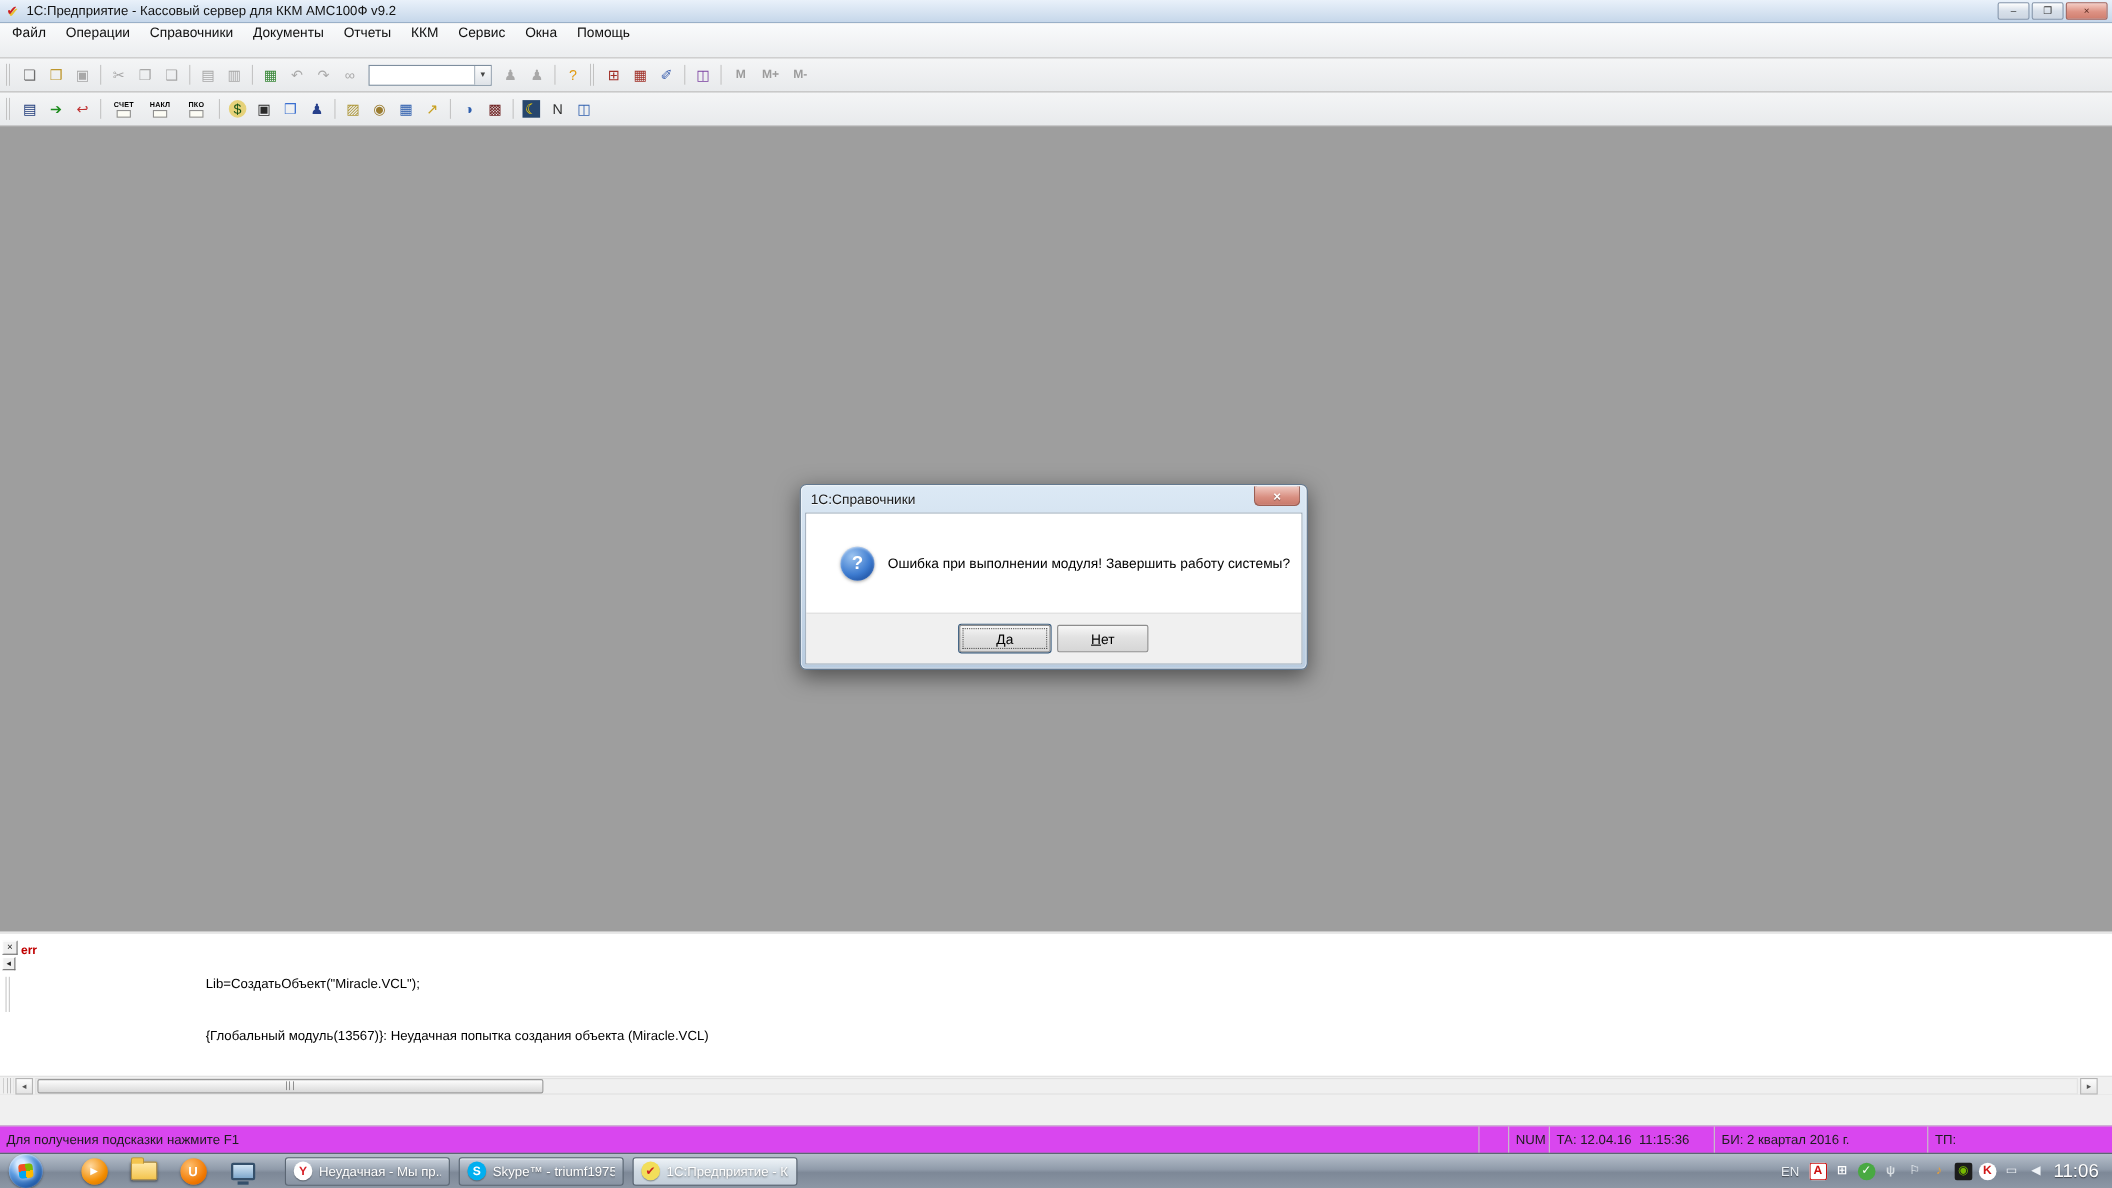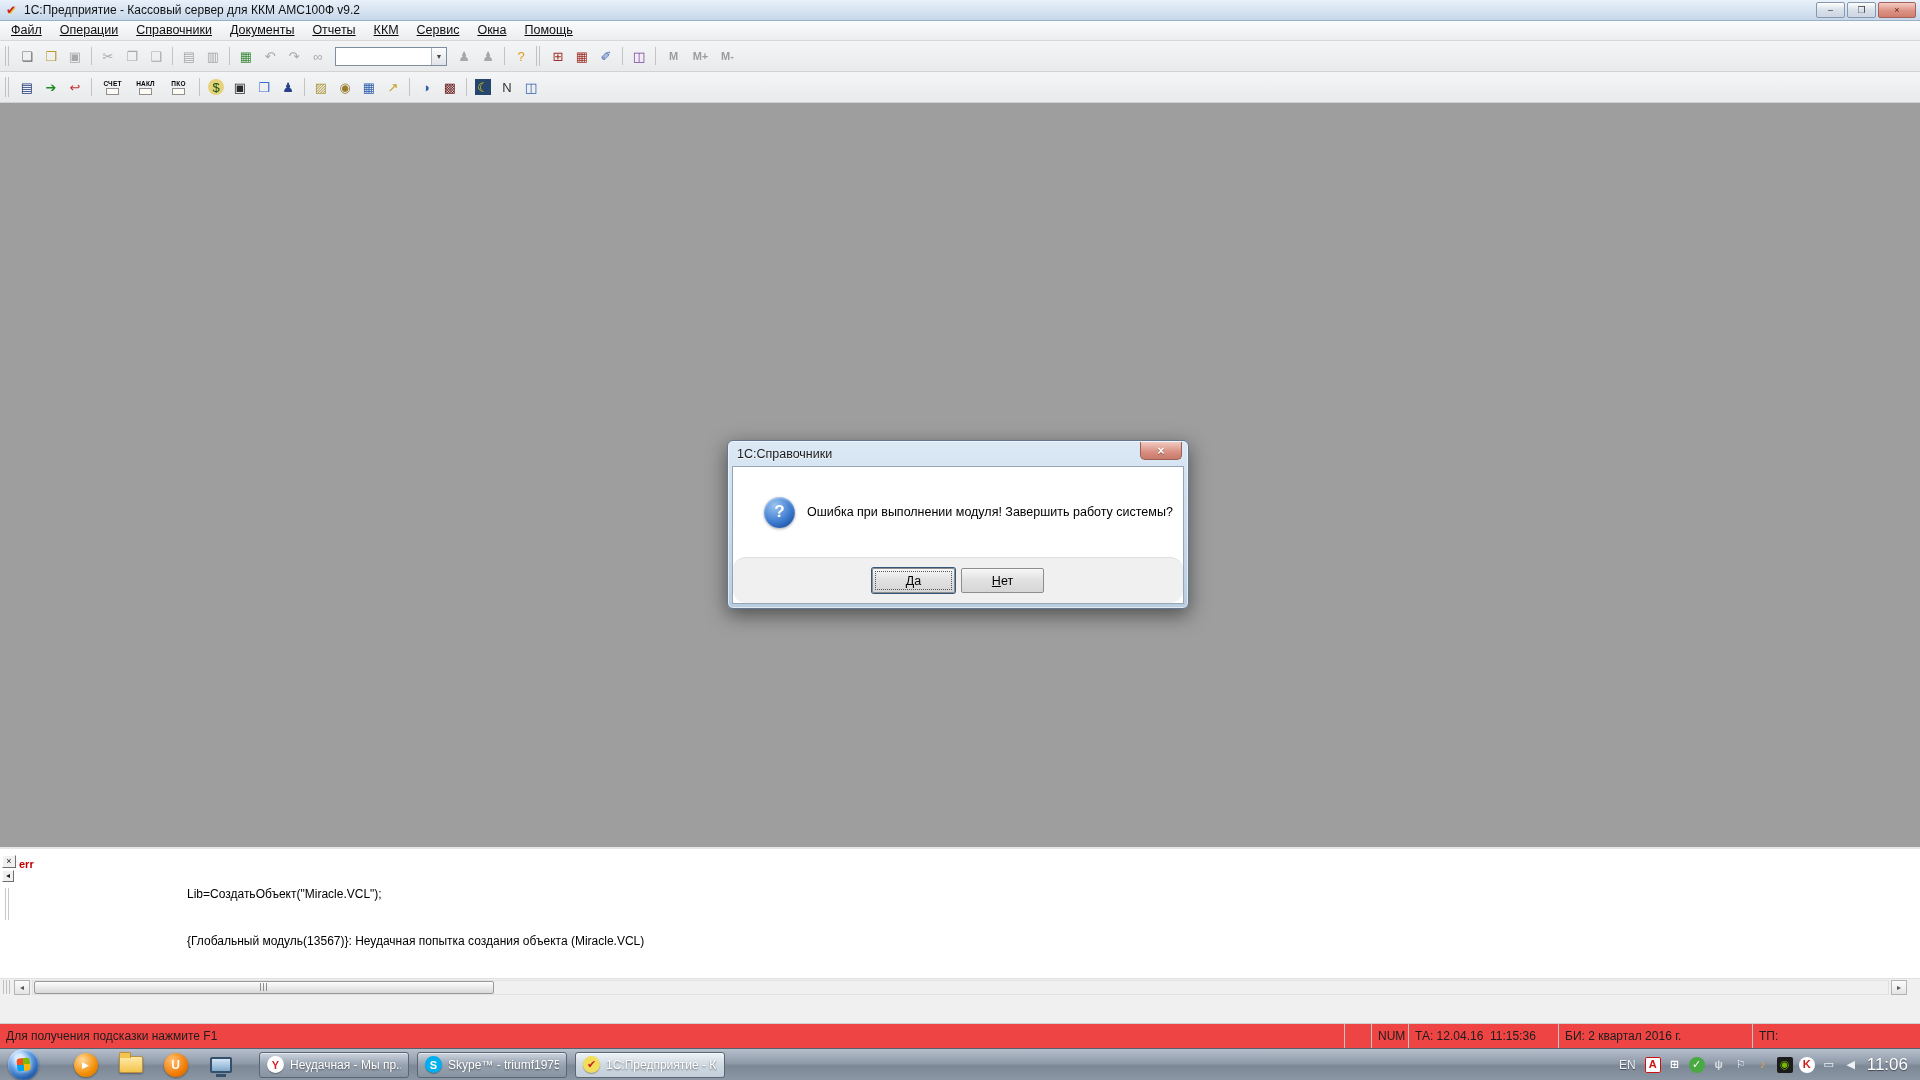--- a/index.html
+++ b/index.html
@@ -16,7 +16,7 @@
   .wbtn.close { width:38px; background:linear-gradient(#f4cdc5,#dd9284 55%,#d07f70); border-color:#a2625a; color:#58281f; }
 
   
-  .menubar { height:20px; display:flex; align-items:flex-start; background:linear-gradient(#fafbfc,#ebedef); border-bottom:1px solid #d8d8d8; flex:none; padding-left:2px;text-decoration:underline; }
+  .menubar { height:32px; display:flex; align-items:flex-start; background:linear-gradient(#fafbfc,#ebedef); border-bottom:1px solid #d8d8d8; flex:none; padding-left:2px; }
   .mitem { padding:2px 9px 3px; font-size:12.5px; color:#101010; }
 
   

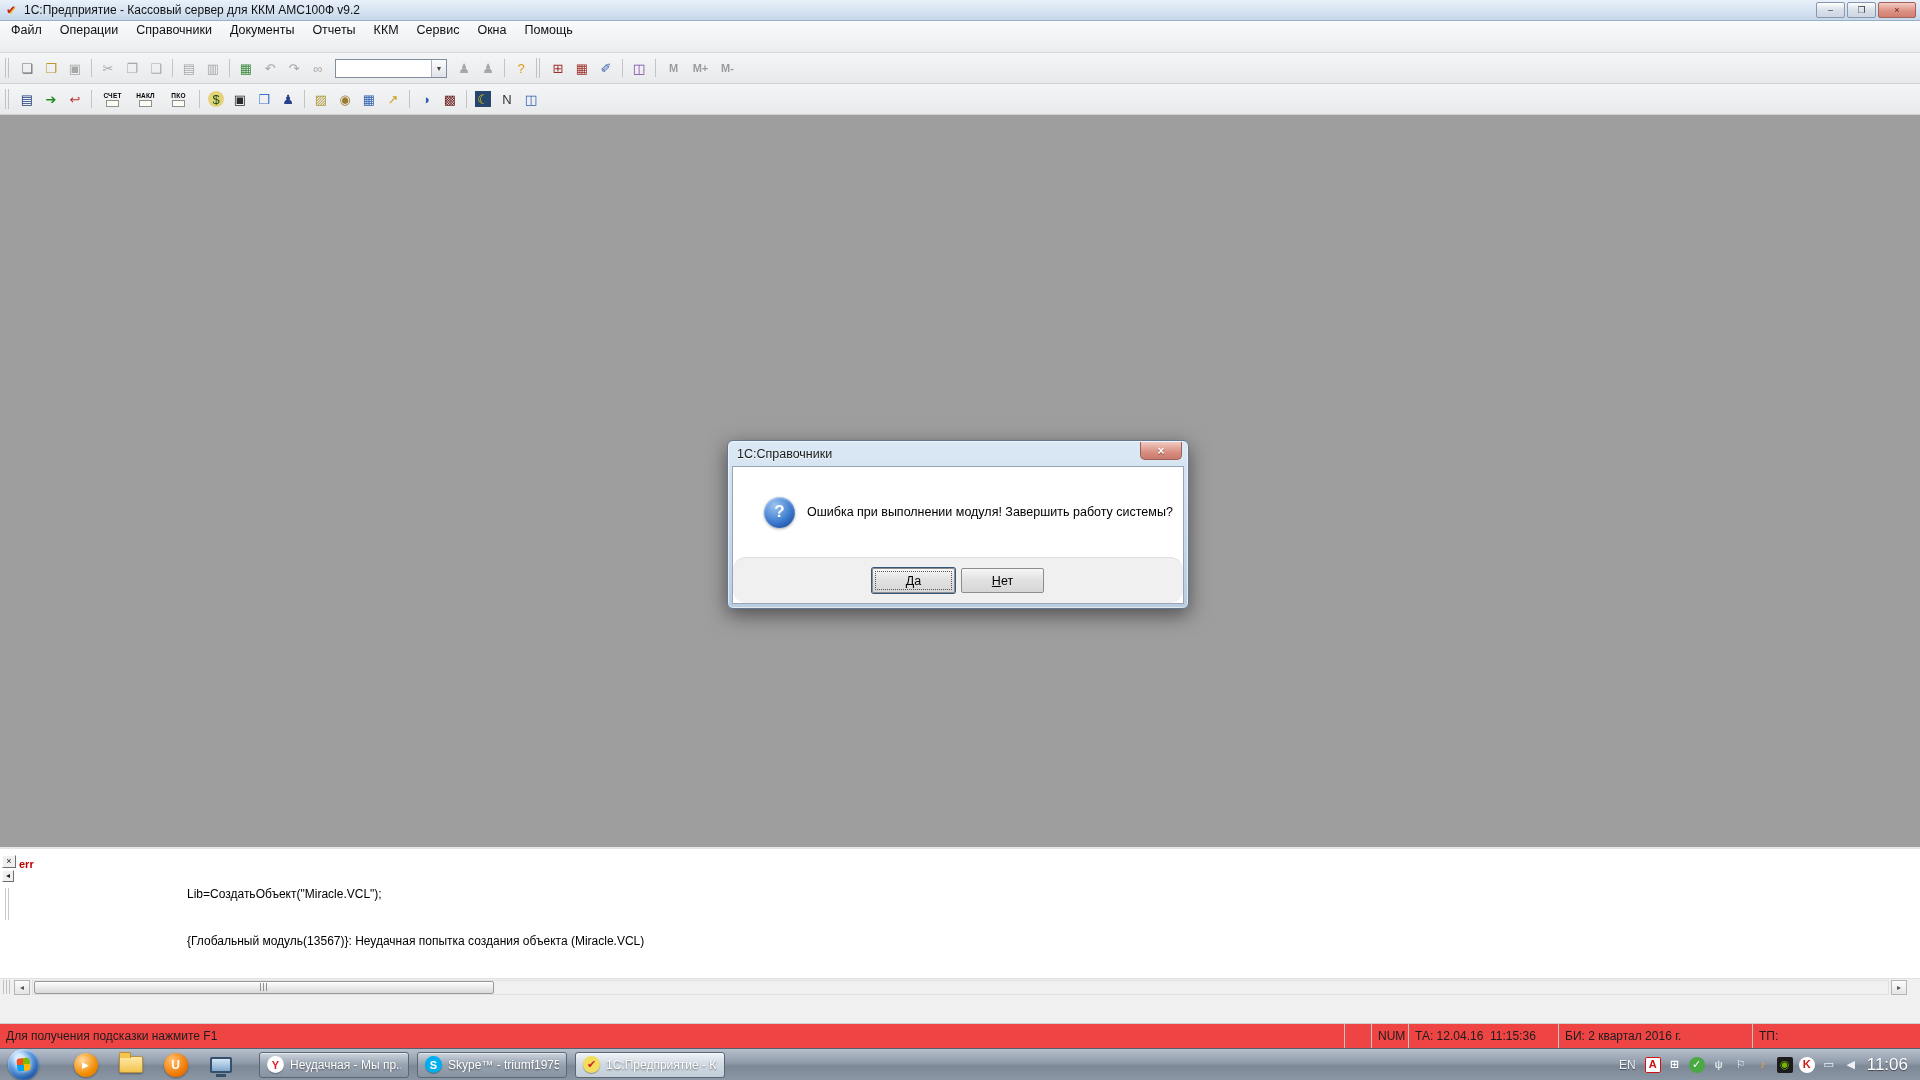--- a/index.html
+++ b/index.html
@@ -90,7 +90,7 @@
   .dlg-msgzone { height:90px; display:flex; align-items:center; padding-left:31px; gap:12px; background:#fff; }
   .qicon { width:31px; height:31px; border-radius:50%; flex:none; background:radial-gradient(circle at 35% 28%,#9cc4f0,#3e7cd0 55%,#1c4fa0 85%); color:#fff; font-weight:700; font-size:17px; display:flex; align-items:center; justify-content:center; box-shadow:0 1px 3px rgba(0,0,0,.35),inset 0 1px 2px rgba(255,255,255,.6); }
   .dlg-text { font-size:12.5px; color:#000; }
-  .dlg-btnzone { flex:1; background:#f0f0f0; border-top:1px solid #dfdfdf; display:flex; justify-content:center; align-items:center; gap:6px;border-radius:13px; }
+  .dlg-btnzone { flex:1; background:#f0f0f0; border-top:1px solid #dfdfdf; display:flex; justify-content:center; align-items:center; gap:6px; }
   .dbtn { width:83px; height:25px; font-size:12.5px; font-family:inherit; background:linear-gradient(#f7f7f7,#e2e2e2 45%,#d6d6d6); border:1px solid #8d8d8d; border-radius:2px; color:#000; }
   .dbtn.default { box-shadow:0 0 0 1px #33587c; outline:1px dotted #555; outline-offset:-4px; }
 </style>

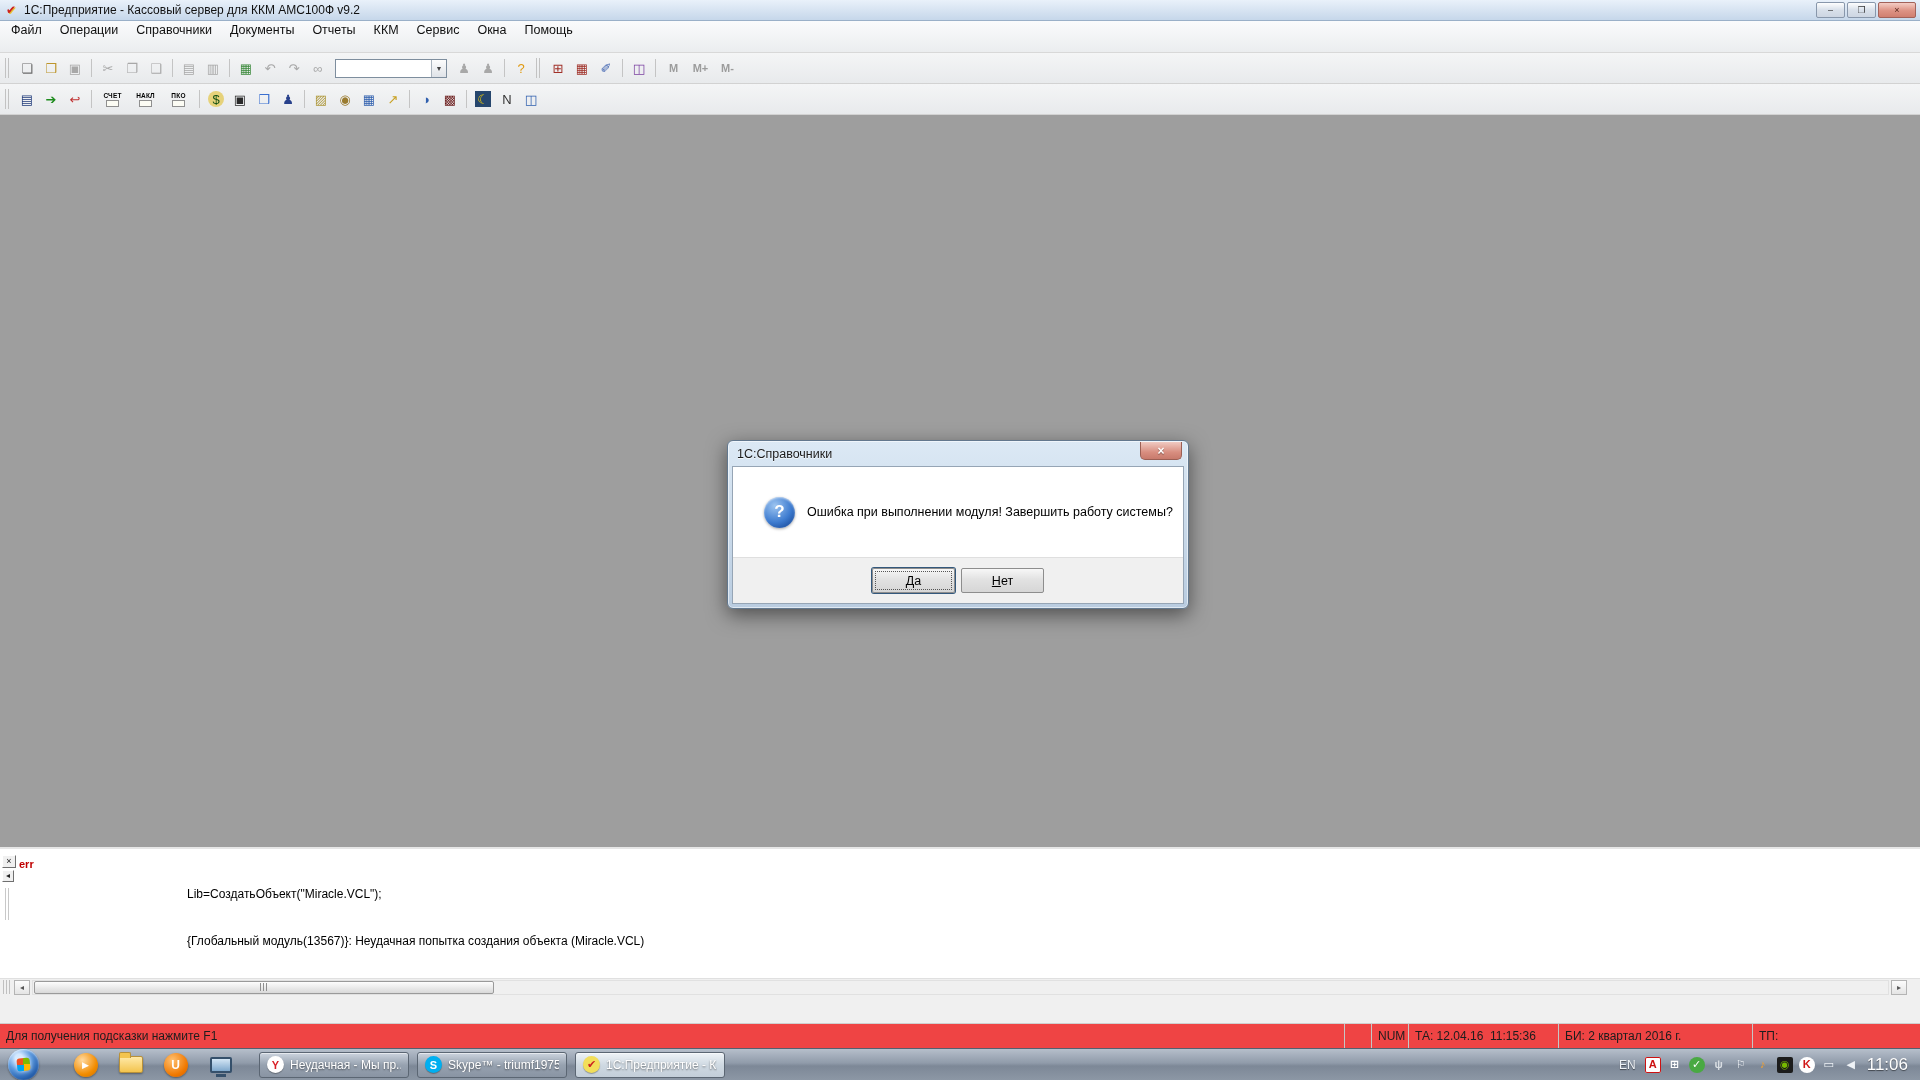--- a/index.html
+++ b/index.html
@@ -55,7 +55,7 @@
   .gapstrip { height:28px; background:#f0f0f0; flex:none; }
 
   
-  .statusbar { height:25px; display:flex; align-items:stretch; background:#ef4444; border-top:1px solid #cfcfcf; font-size:12px; color:#1d1d1d; flex:none; }
+  .statusbar { height:25px; display:flex; align-items:stretch; background:#d946ef; border-top:1px solid #cfcfcf; font-size:12px; color:#1d1d1d; flex:none; }
   .hint { flex:1; padding:5px 0 0 6px; }
   .scell { border-left:1px solid #c6c6c6; padding:5px 0 0 6px; white-space:pre; }
   .c0 { width:27px; } .c1 { width:37px; } .c2 { width:150px; } .c3 { width:150px; } .c4 { width:168px;margin-left:44px; }

